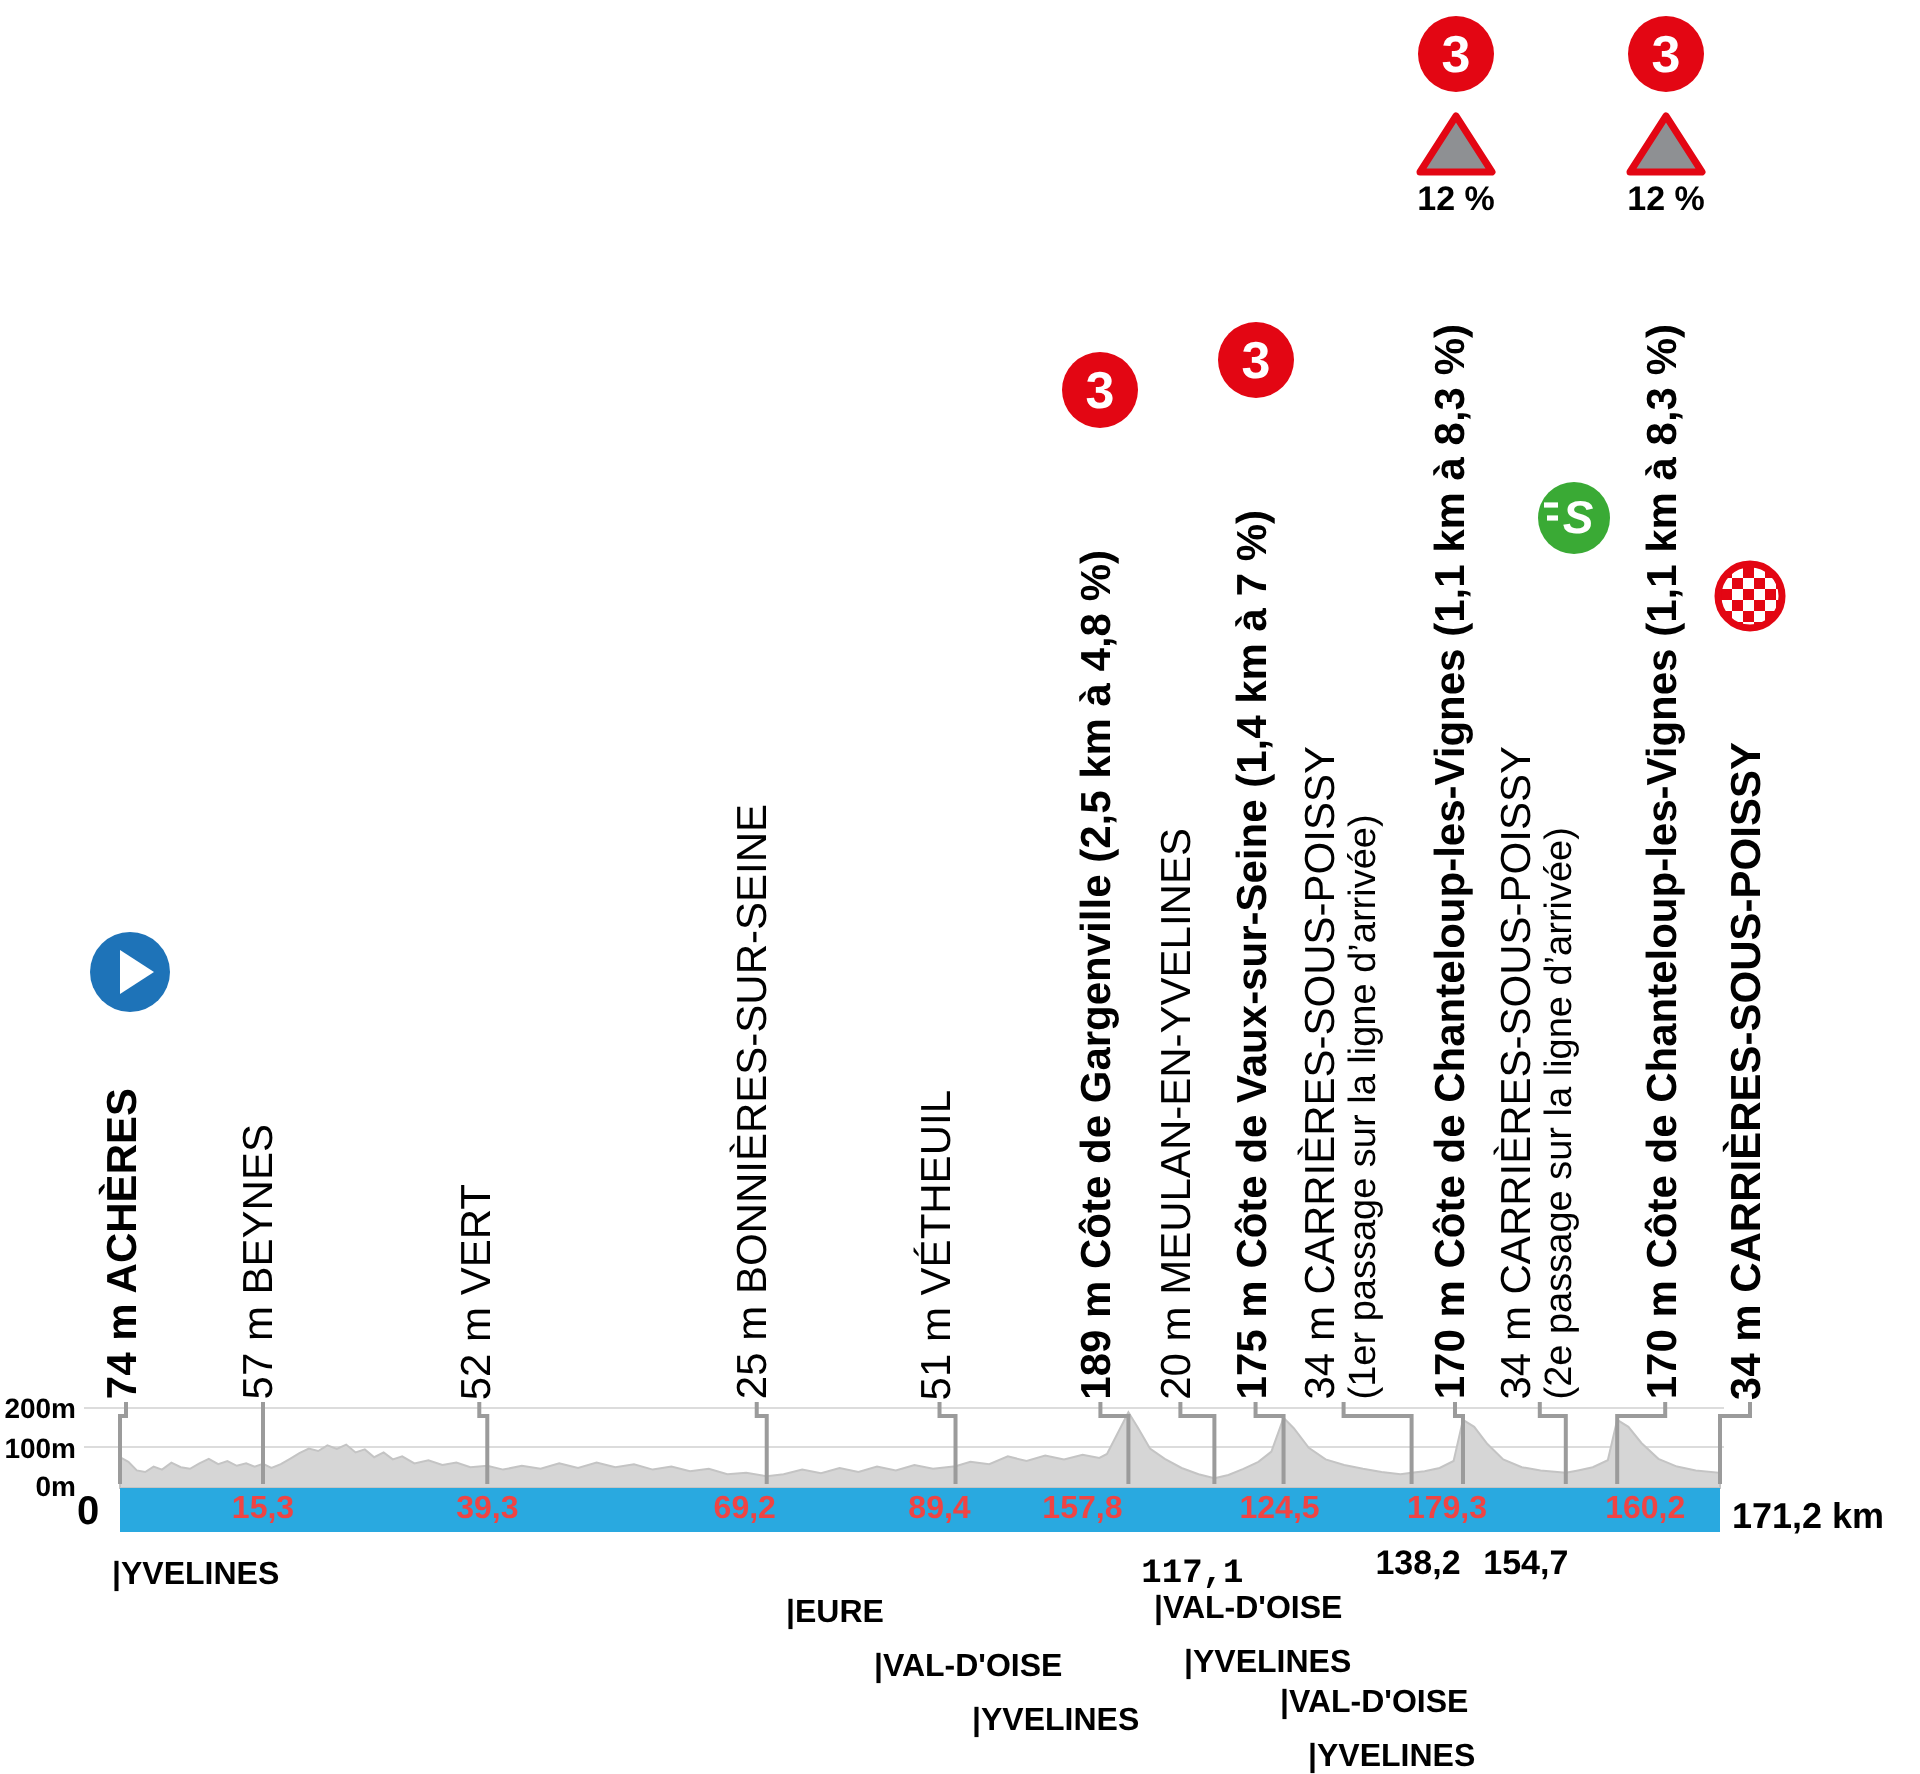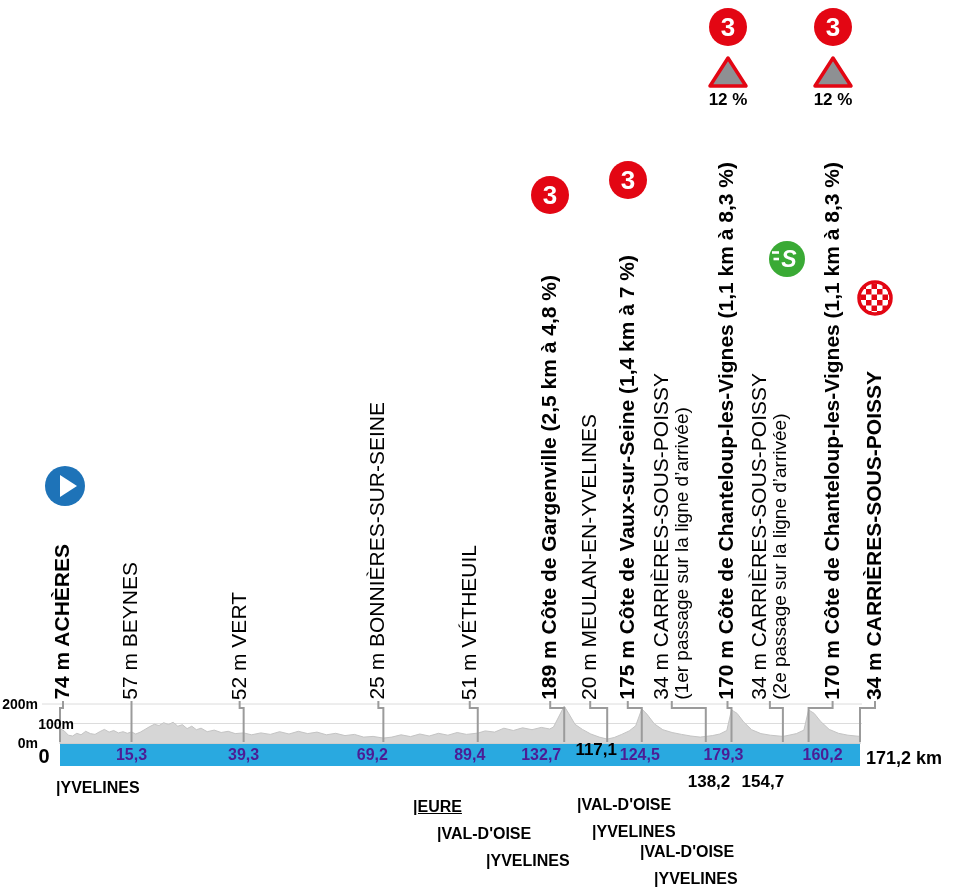--- a/index.html
+++ b/index.html
@@ -144,7 +144,7 @@
       <circle cx="20" cy="20" r="16" fill="none" stroke="#e30613" stroke-width="3.5"></circle>
     </svg>
     <div class="axis-lab" style="left: 0px; top: 696px;">200m</div>
-    <div class="axis-lab" style="left: 0px; top: 715.5px; margin-left: 36px;">100m</div>
+    <div class="axis-lab" style="left: 0px; top: 715.5px;">100m</div>
     <div class="axis-lab" style="left: 0px; top: 735px;">0m</div>
     <div class="dept" style="left: 56px; top: 779px;">|YVELINES</div>
     <div class="dept" style="left: 413px; top: 798px; text-decoration: underline;">|EURE</div>

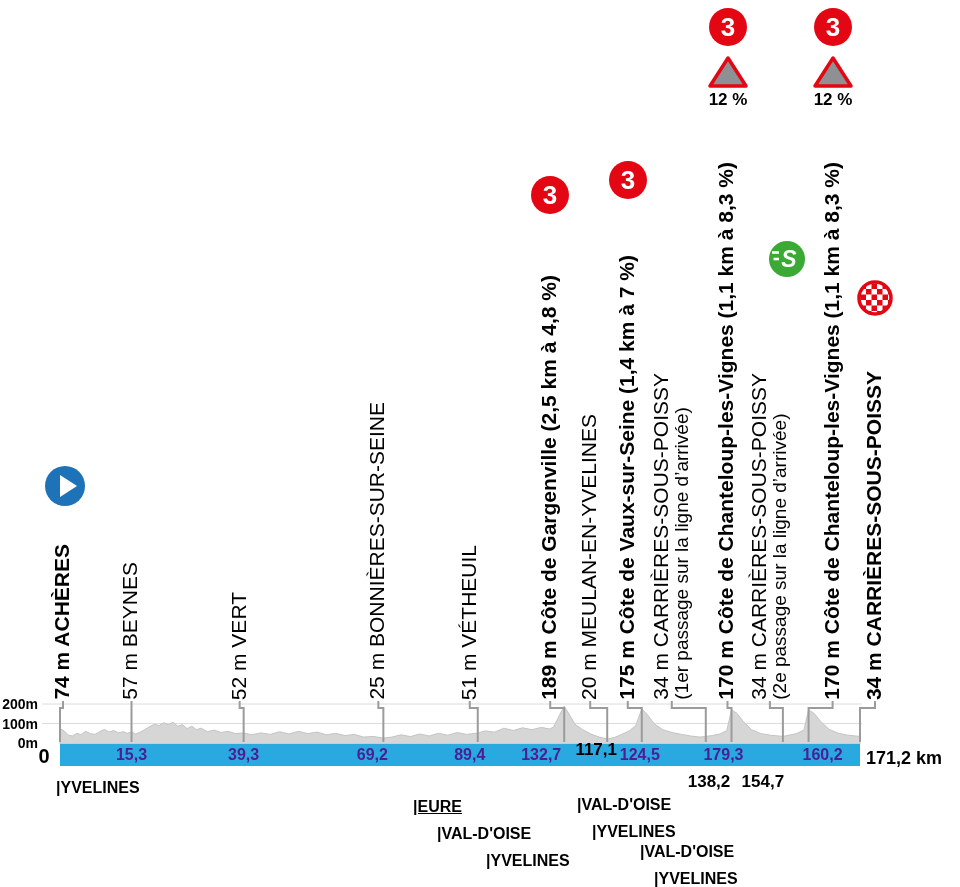--- a/index.html
+++ b/index.html
@@ -26,7 +26,7 @@
   .pct { position:absolute; font-weight:700; font-size:17px; transform:translateX(-50%); }
 
   
-  .bar-num   { position:absolute; color:#4c1d95; font-weight:700; font-size:16px; transform:translateX(-50%); }
+  .bar-num   { position:absolute; color:#ef4444; font-weight:700; font-size:16px; transform:translateX(-50%); }
   .below-num { position:absolute; color:#000; font-weight:700; font-size:17px; transform:translateX(-50%); }
   .start-km  { position:absolute; color:#000; font-weight:700; font-size:20px; transform:translateX(-50%); }
   .total-km  { position:absolute; color:#000; font-weight:700; font-size:18px; white-space:nowrap; }

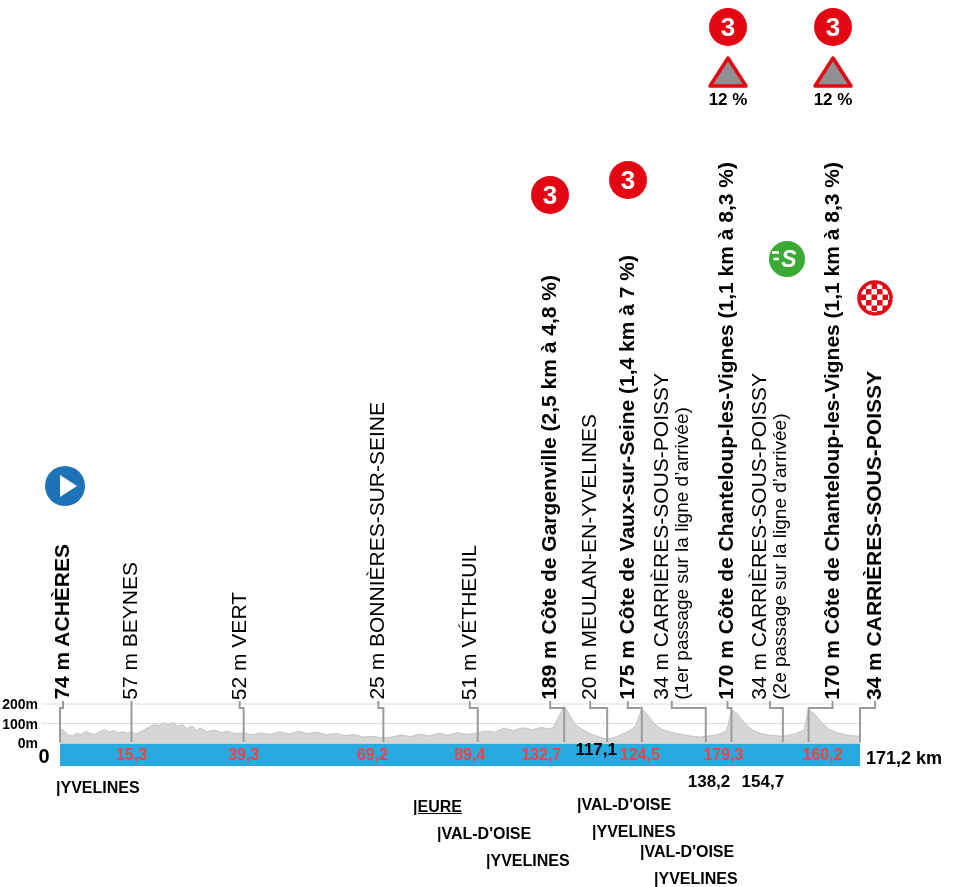--- a/index.html
+++ b/index.html
@@ -83,7 +83,7 @@
     <div class="vlabel bold" style="left: 538.206px; bottom: 187px;">
       <span>189 m Côte de Gargenville (2,5 km à 4,8 %)</span>
     </div>
-    <div class="bar-num" style="left: 541.206px; top: 746px;">132,7</div>
+    <div class="bar-num" style="left: 541.206px; top: 746px;">157,8</div>
     <div class="cat3" style="left: 531px; top: 176px;">3</div>
     <div class="vlabel" style="left: 578.196px; bottom: 187px;">
       <span>20 m MEULAN-EN-YVELINES</span>

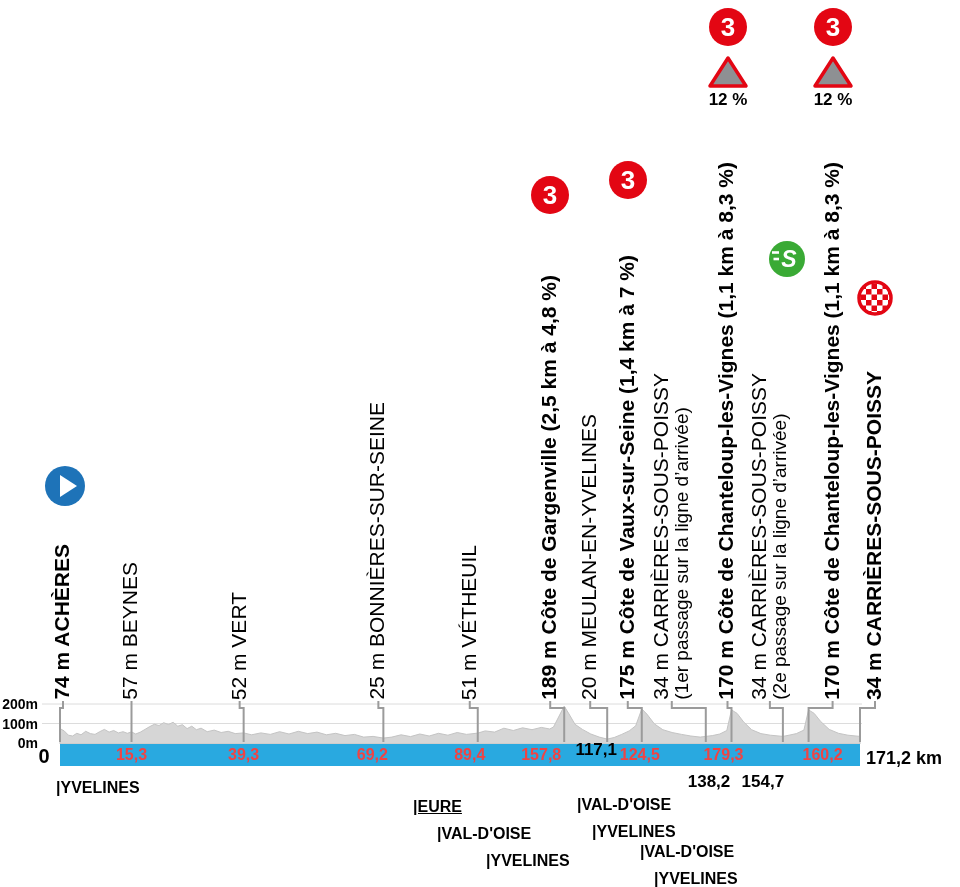--- a/index.html
+++ b/index.html
@@ -88,7 +88,7 @@
     <div class="vlabel" style="left: 578.196px; bottom: 187px;">
       <span>20 m MEULAN-EN-YVELINES</span>
     </div>
-    <div class="below-num" style="left: 596.196px; top: 740px;">117,1</div>
+    <div class="below-num" style="left: 596.196px; top: 778px; font-family: Liberation Mono, monospace;">117,1</div>
     <div class="vlabel bold" style="left: 615.776px; bottom: 187px;">
       <span>175 m Côte de Vaux-sur-Seine (1,4 km à 7 %)</span>
     </div>

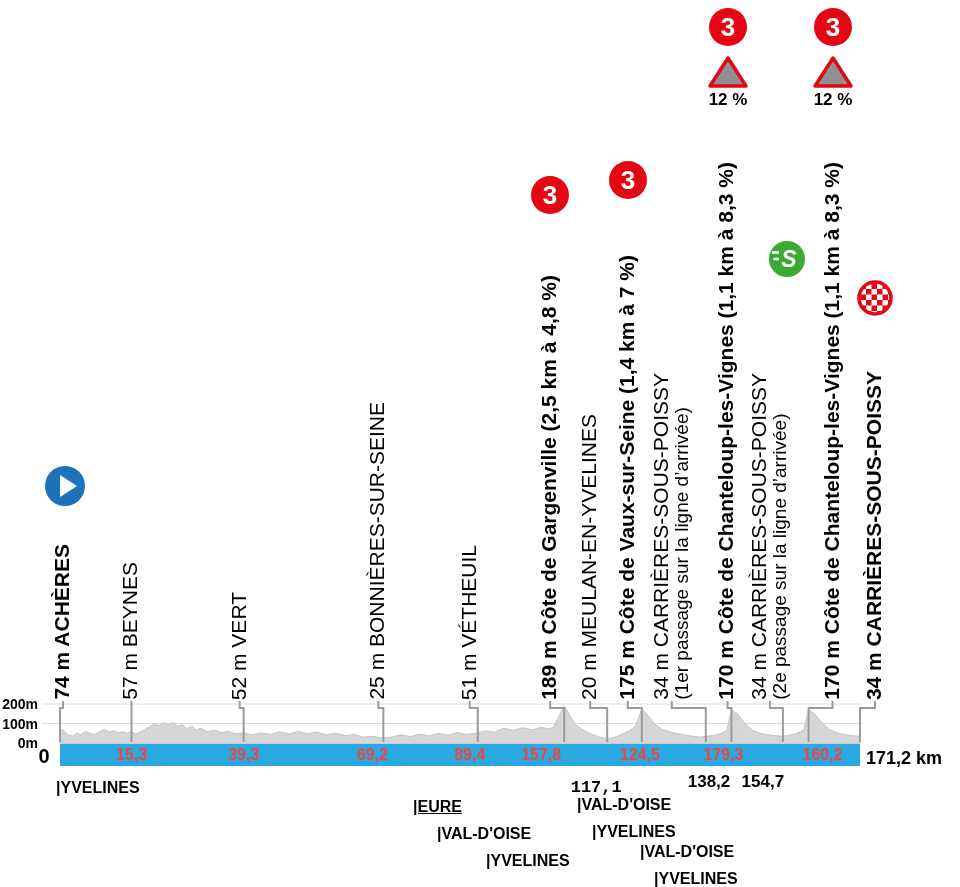--- a/index.html
+++ b/index.html
@@ -147,7 +147,7 @@
     <div class="axis-lab" style="left: 0px; top: 715.5px;">100m</div>
     <div class="axis-lab" style="left: 0px; top: 735px;">0m</div>
     <div class="dept" style="left: 56px; top: 779px;">|YVELINES</div>
-    <div class="dept" style="left: 413px; top: 798px; text-decoration: underline;">|EURE</div>
+    <div class="dept" style="left: 393px; top: 798px;">|EURE</div>
     <div class="dept" style="left: 437px; top: 825px;">|VAL-D'OISE</div>
     <div class="dept" style="left: 486px; top: 852px;">|YVELINES</div>
     <div class="dept" style="left: 577px; top: 796px;">|VAL-D'OISE</div>

